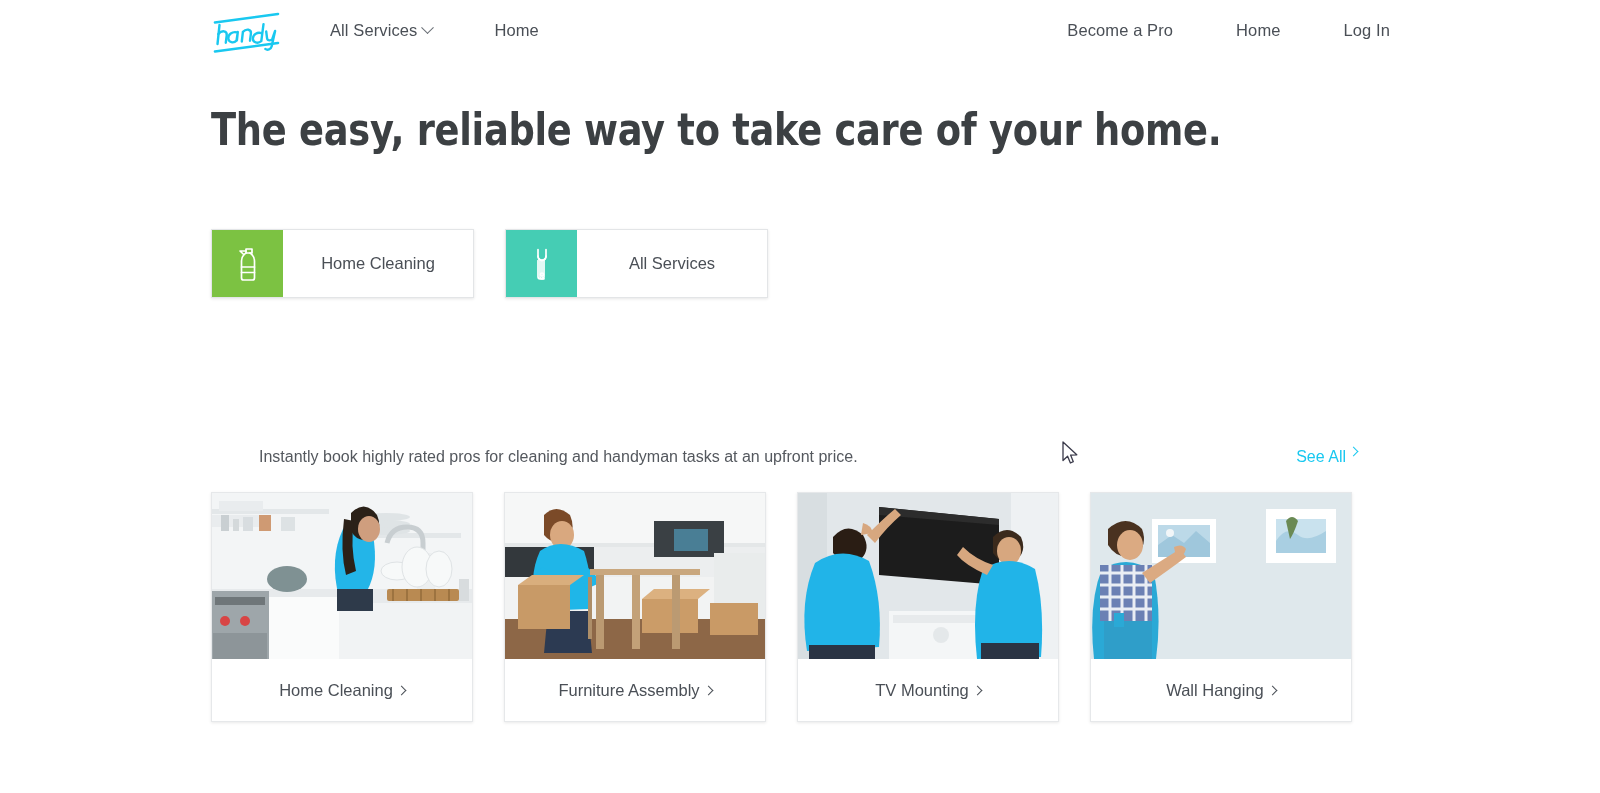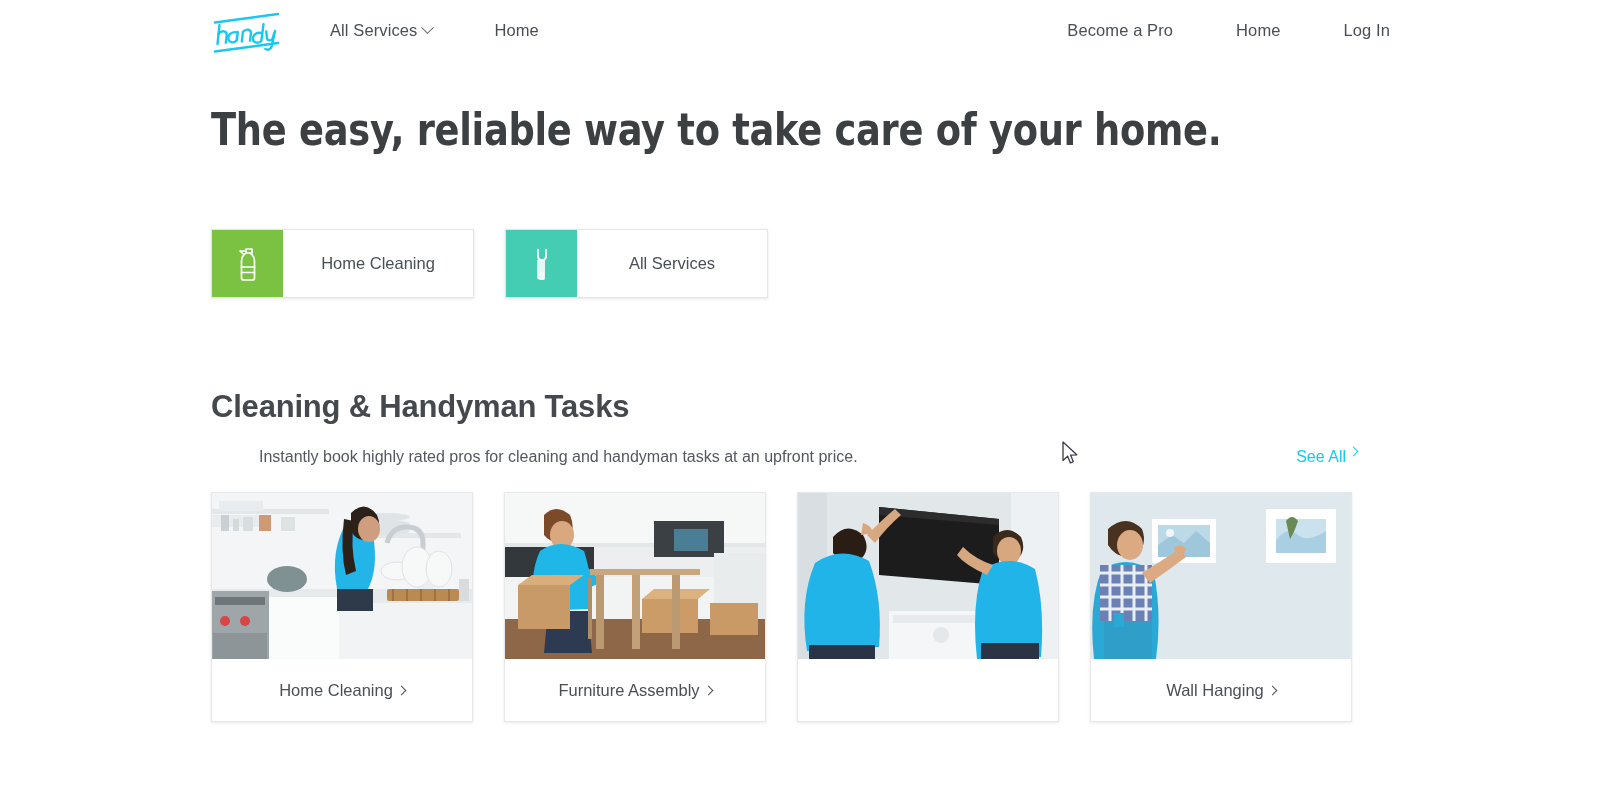--- a/index.html
+++ b/index.html
@@ -283,7 +283,6 @@
     </div>
   </div>
 
-  <h2 class="section-title">Cleaning &amp; Handyman Tasks</h2>
   <p class="section-sub">Instantly book highly rated pros for cleaning and handyman tasks at an upfront price.</p>
   <a class="see-all">
     <span>See All</span>

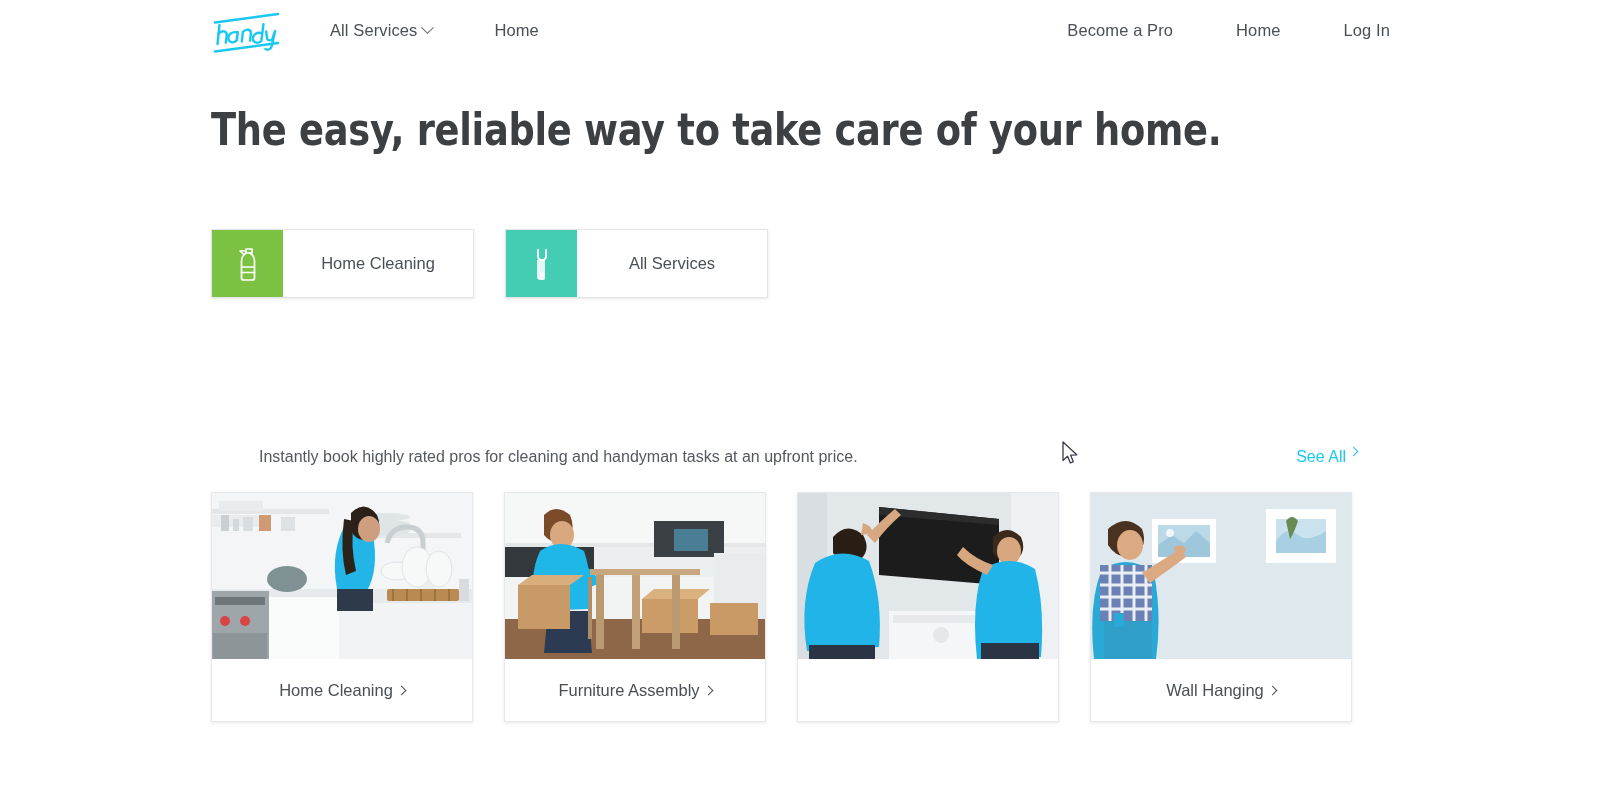--- a/index.html
+++ b/index.html
@@ -416,6 +416,10 @@
           <rect x="184" y="150" width="58" height="16" fill="#2b3444"></rect>
         </svg>
       </div>
+      <div class="card-cap">
+        <span>TV Mounting</span>
+        <span class="chev-right"></span>
+      </div>
     </div>
 
     <div class="card">

